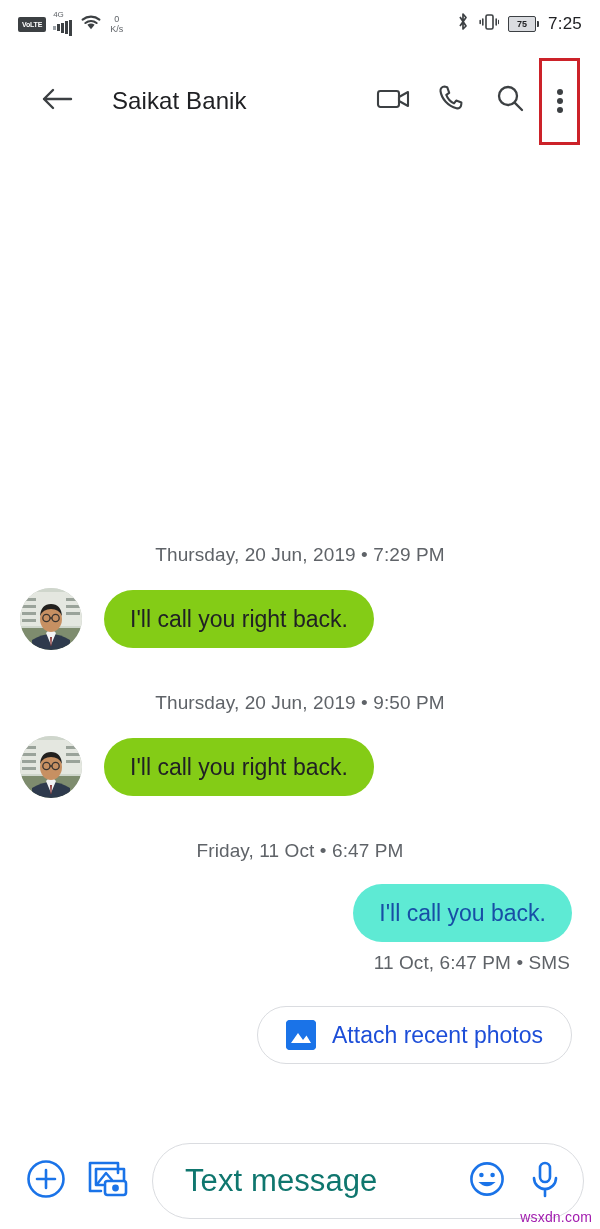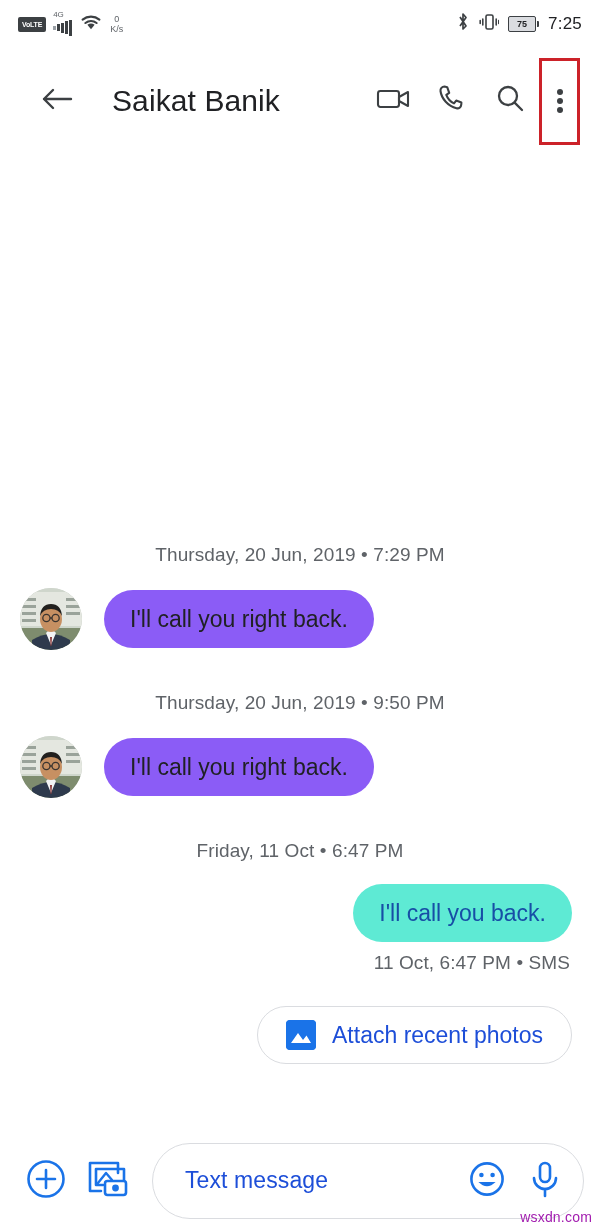--- a/index.html
+++ b/index.html
@@ -127,7 +127,7 @@
     padding: 0 8px 0 28px;
   }
   .app-title {
-    font-size: 30px;
+    font-size: 24px;
     color: #202124;
     margin-left: 26px;
     white-space: nowrap;

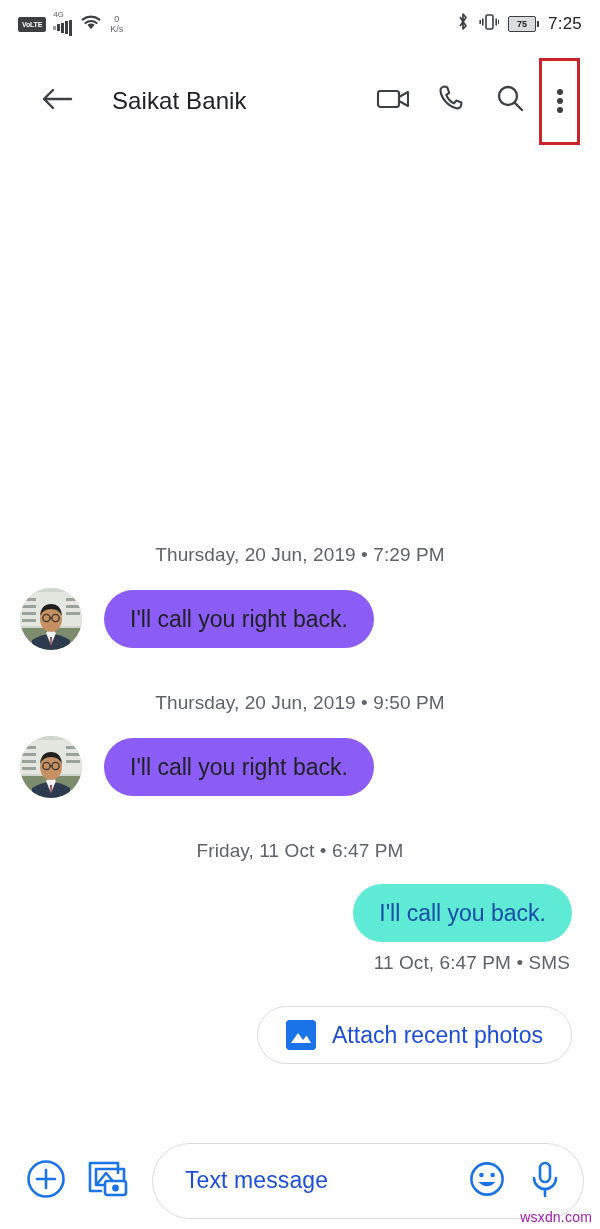--- a/index.html
+++ b/index.html
@@ -211,7 +211,7 @@
     white-space: nowrap;
   }
   .bubble.in {
-    background: #8b5cf6;
+    background: #84cc16;
     color: #202124;
     margin-left: 22px;
   }

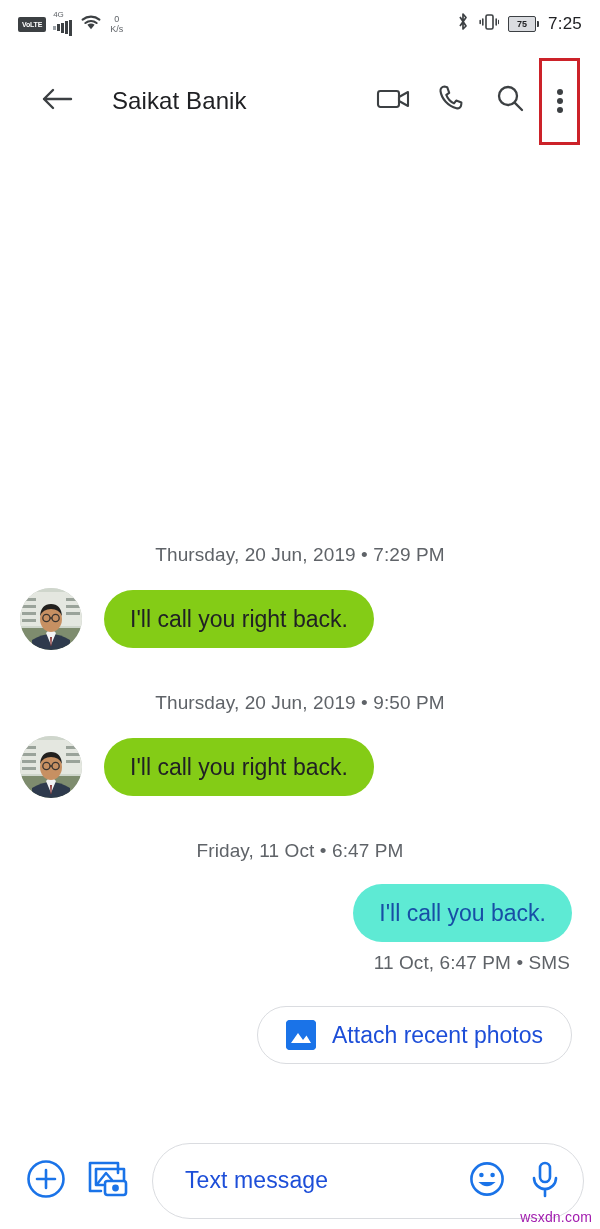--- a/index.html
+++ b/index.html
@@ -293,8 +293,8 @@
   }
   .compose-placeholder {
     flex: 1 1 auto;
-    font-size: 23px;
-    color: #1d4ed8;
+    font-size: 31px;
+    color: #0f766e;
     letter-spacing: 0.1px;
   }
   .watermark {

